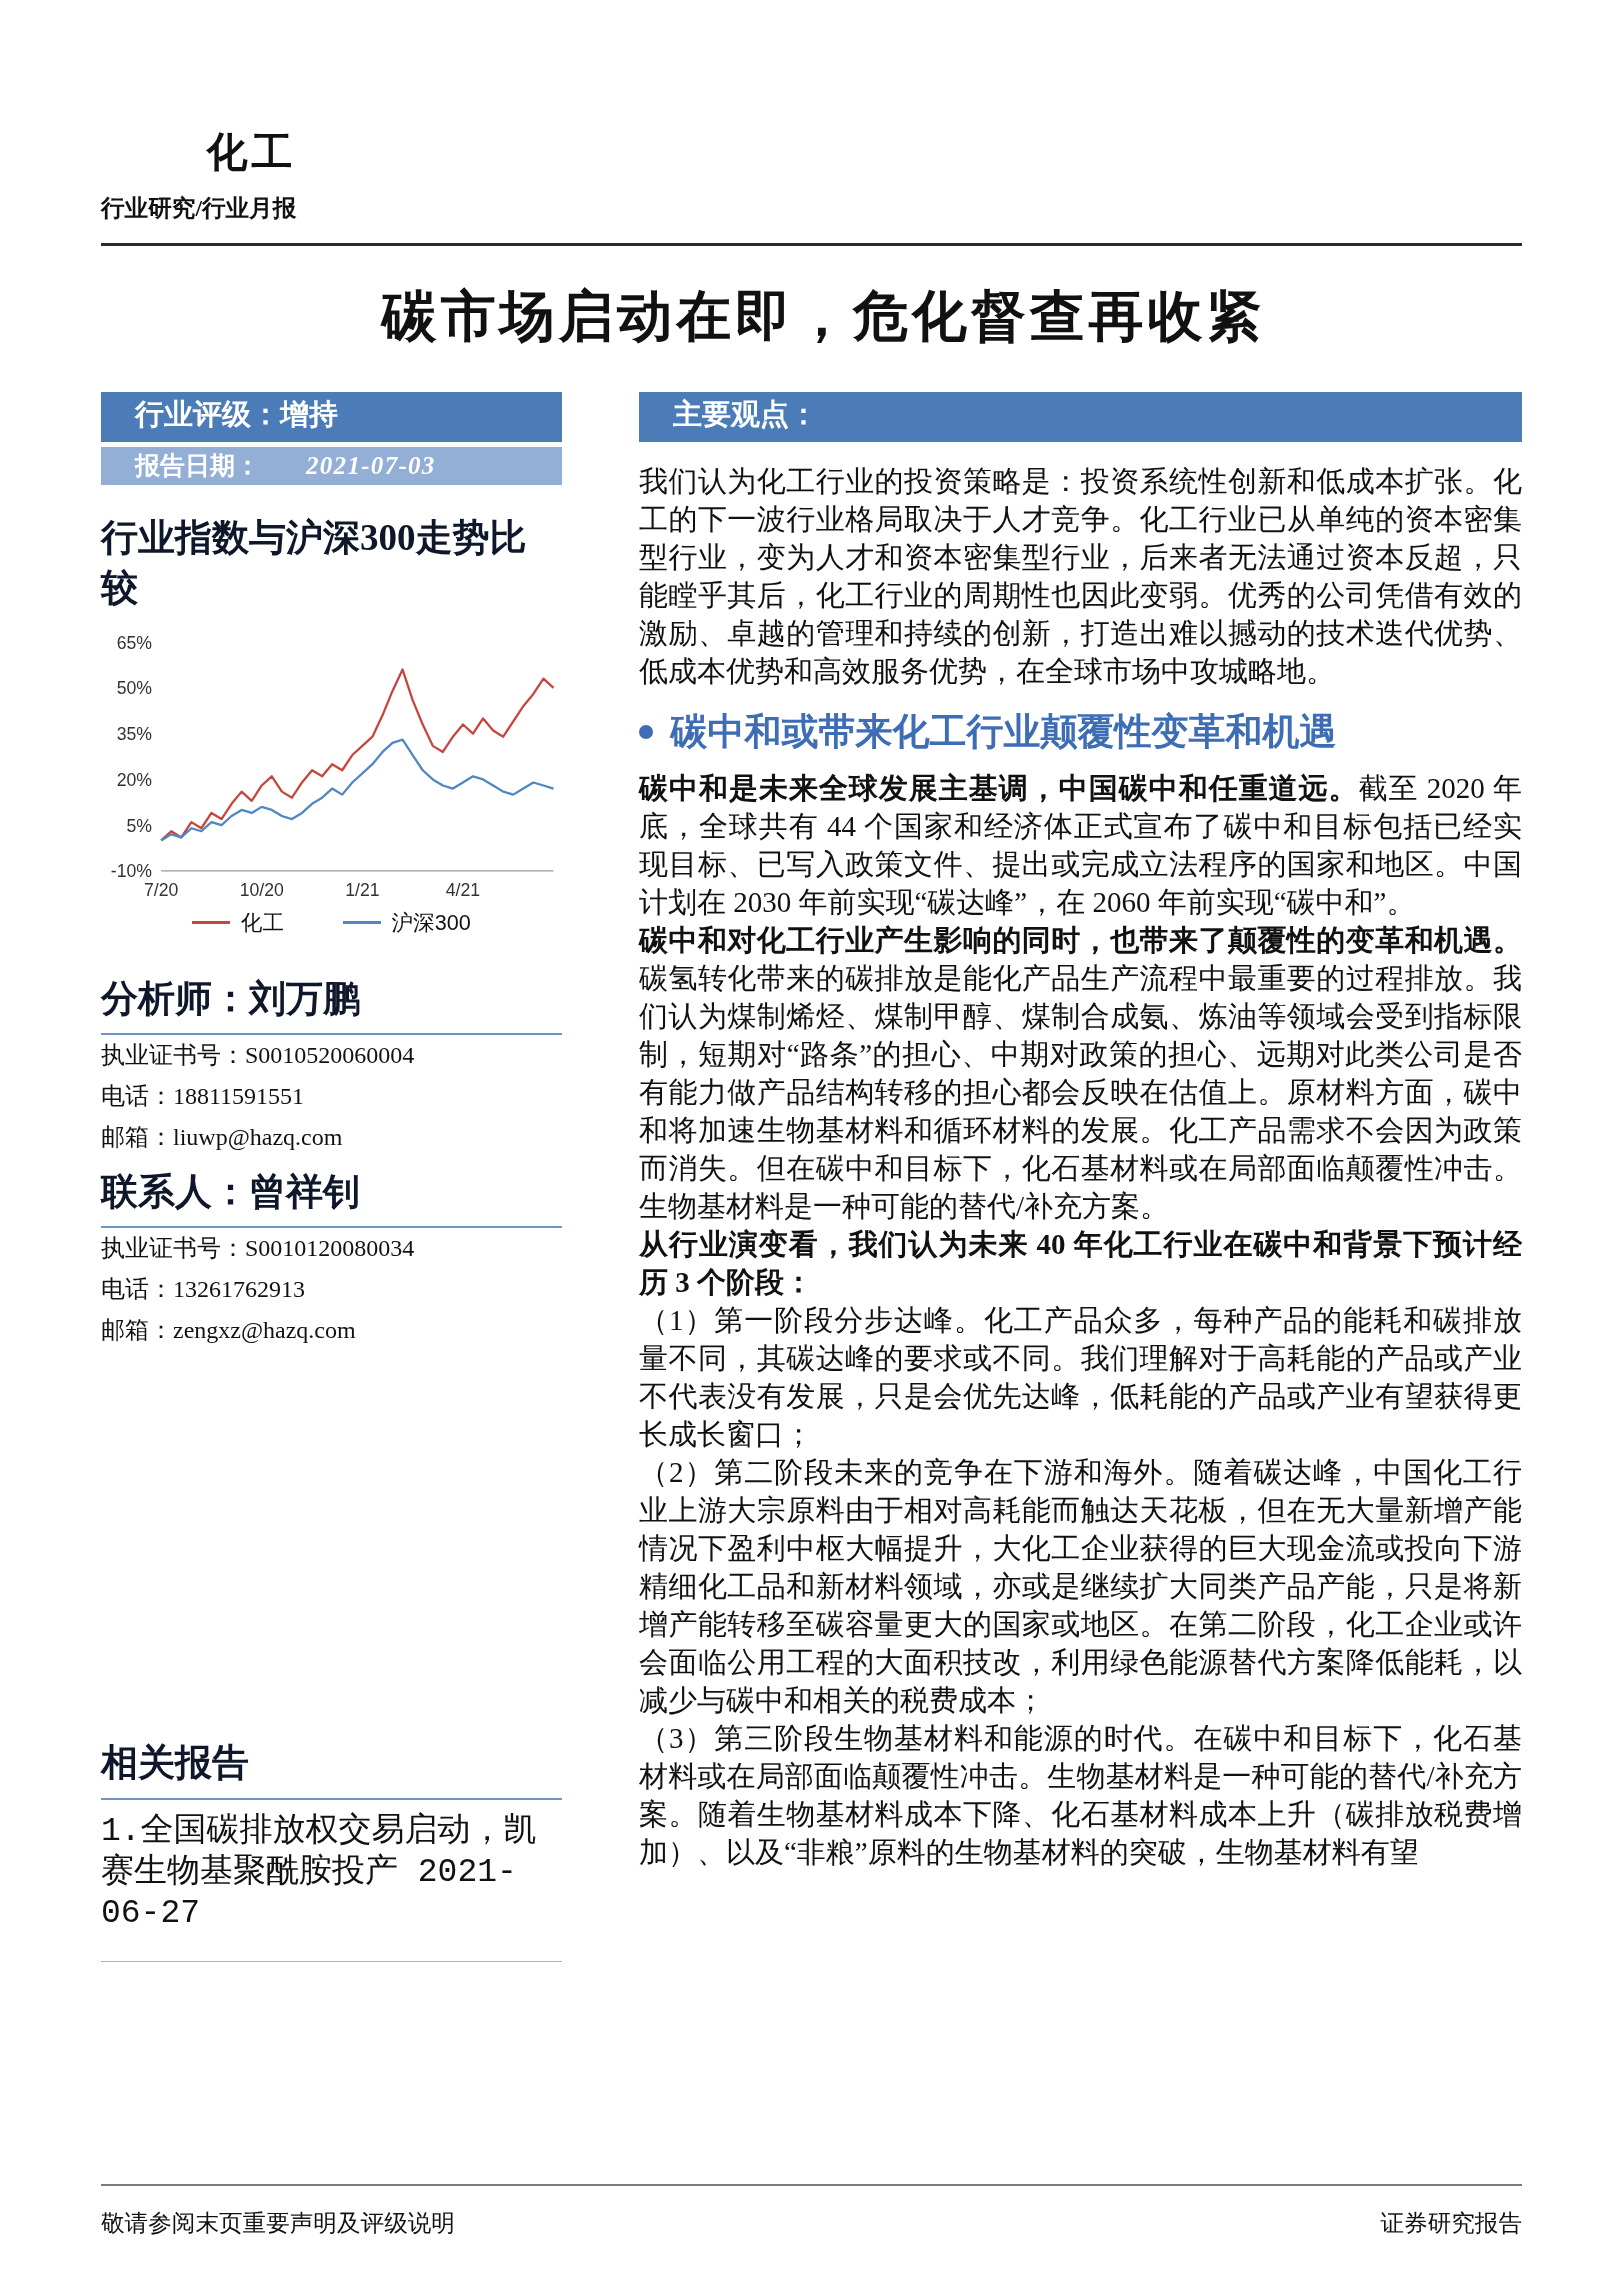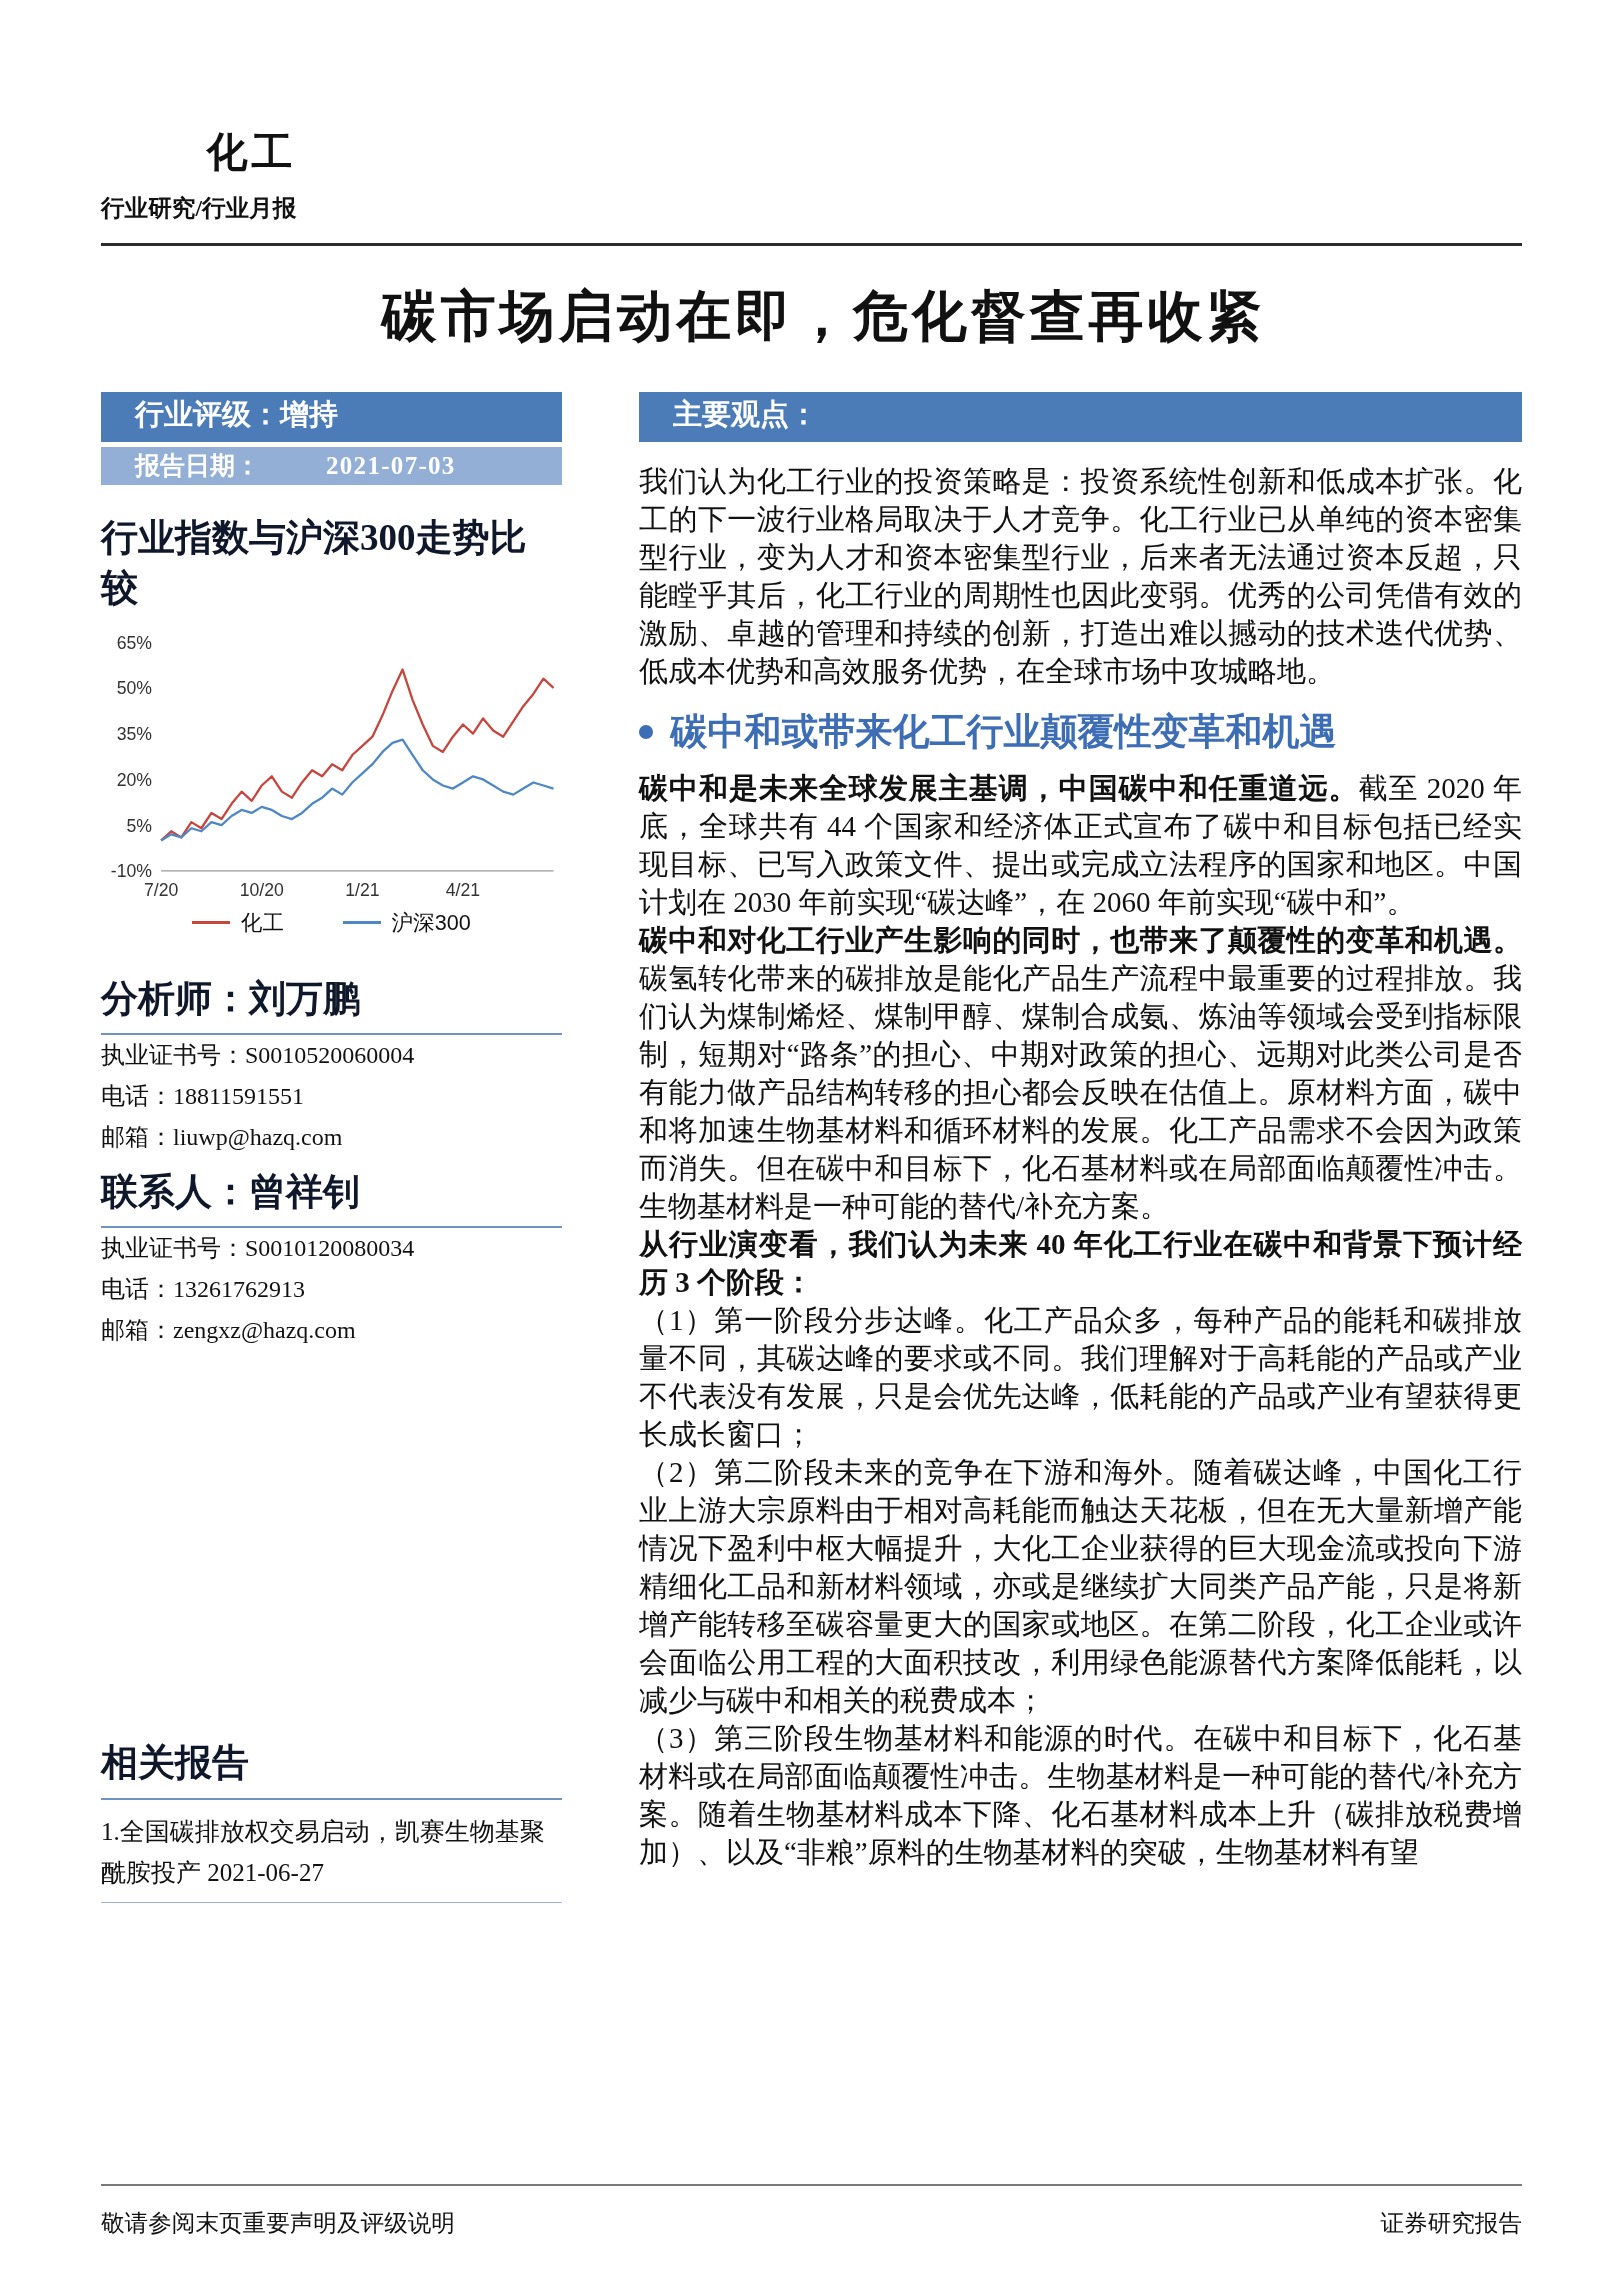--- a/index.html
+++ b/index.html
@@ -51,7 +51,7 @@
     font-size:25px;line-height:38px;height:38px;
     padding-left:34px;box-sizing:border-box;margin-top:5.2px;
   }
-  .bar-light .date-value{margin-left:66px;letter-spacing:1.3px;}
+  .bar-light .date-value{margin-left:46px;letter-spacing:1.3px;font-style:italic;}
   
   .blue-heading{
     color:#0f172a;font-weight:bold;font-size:37px;

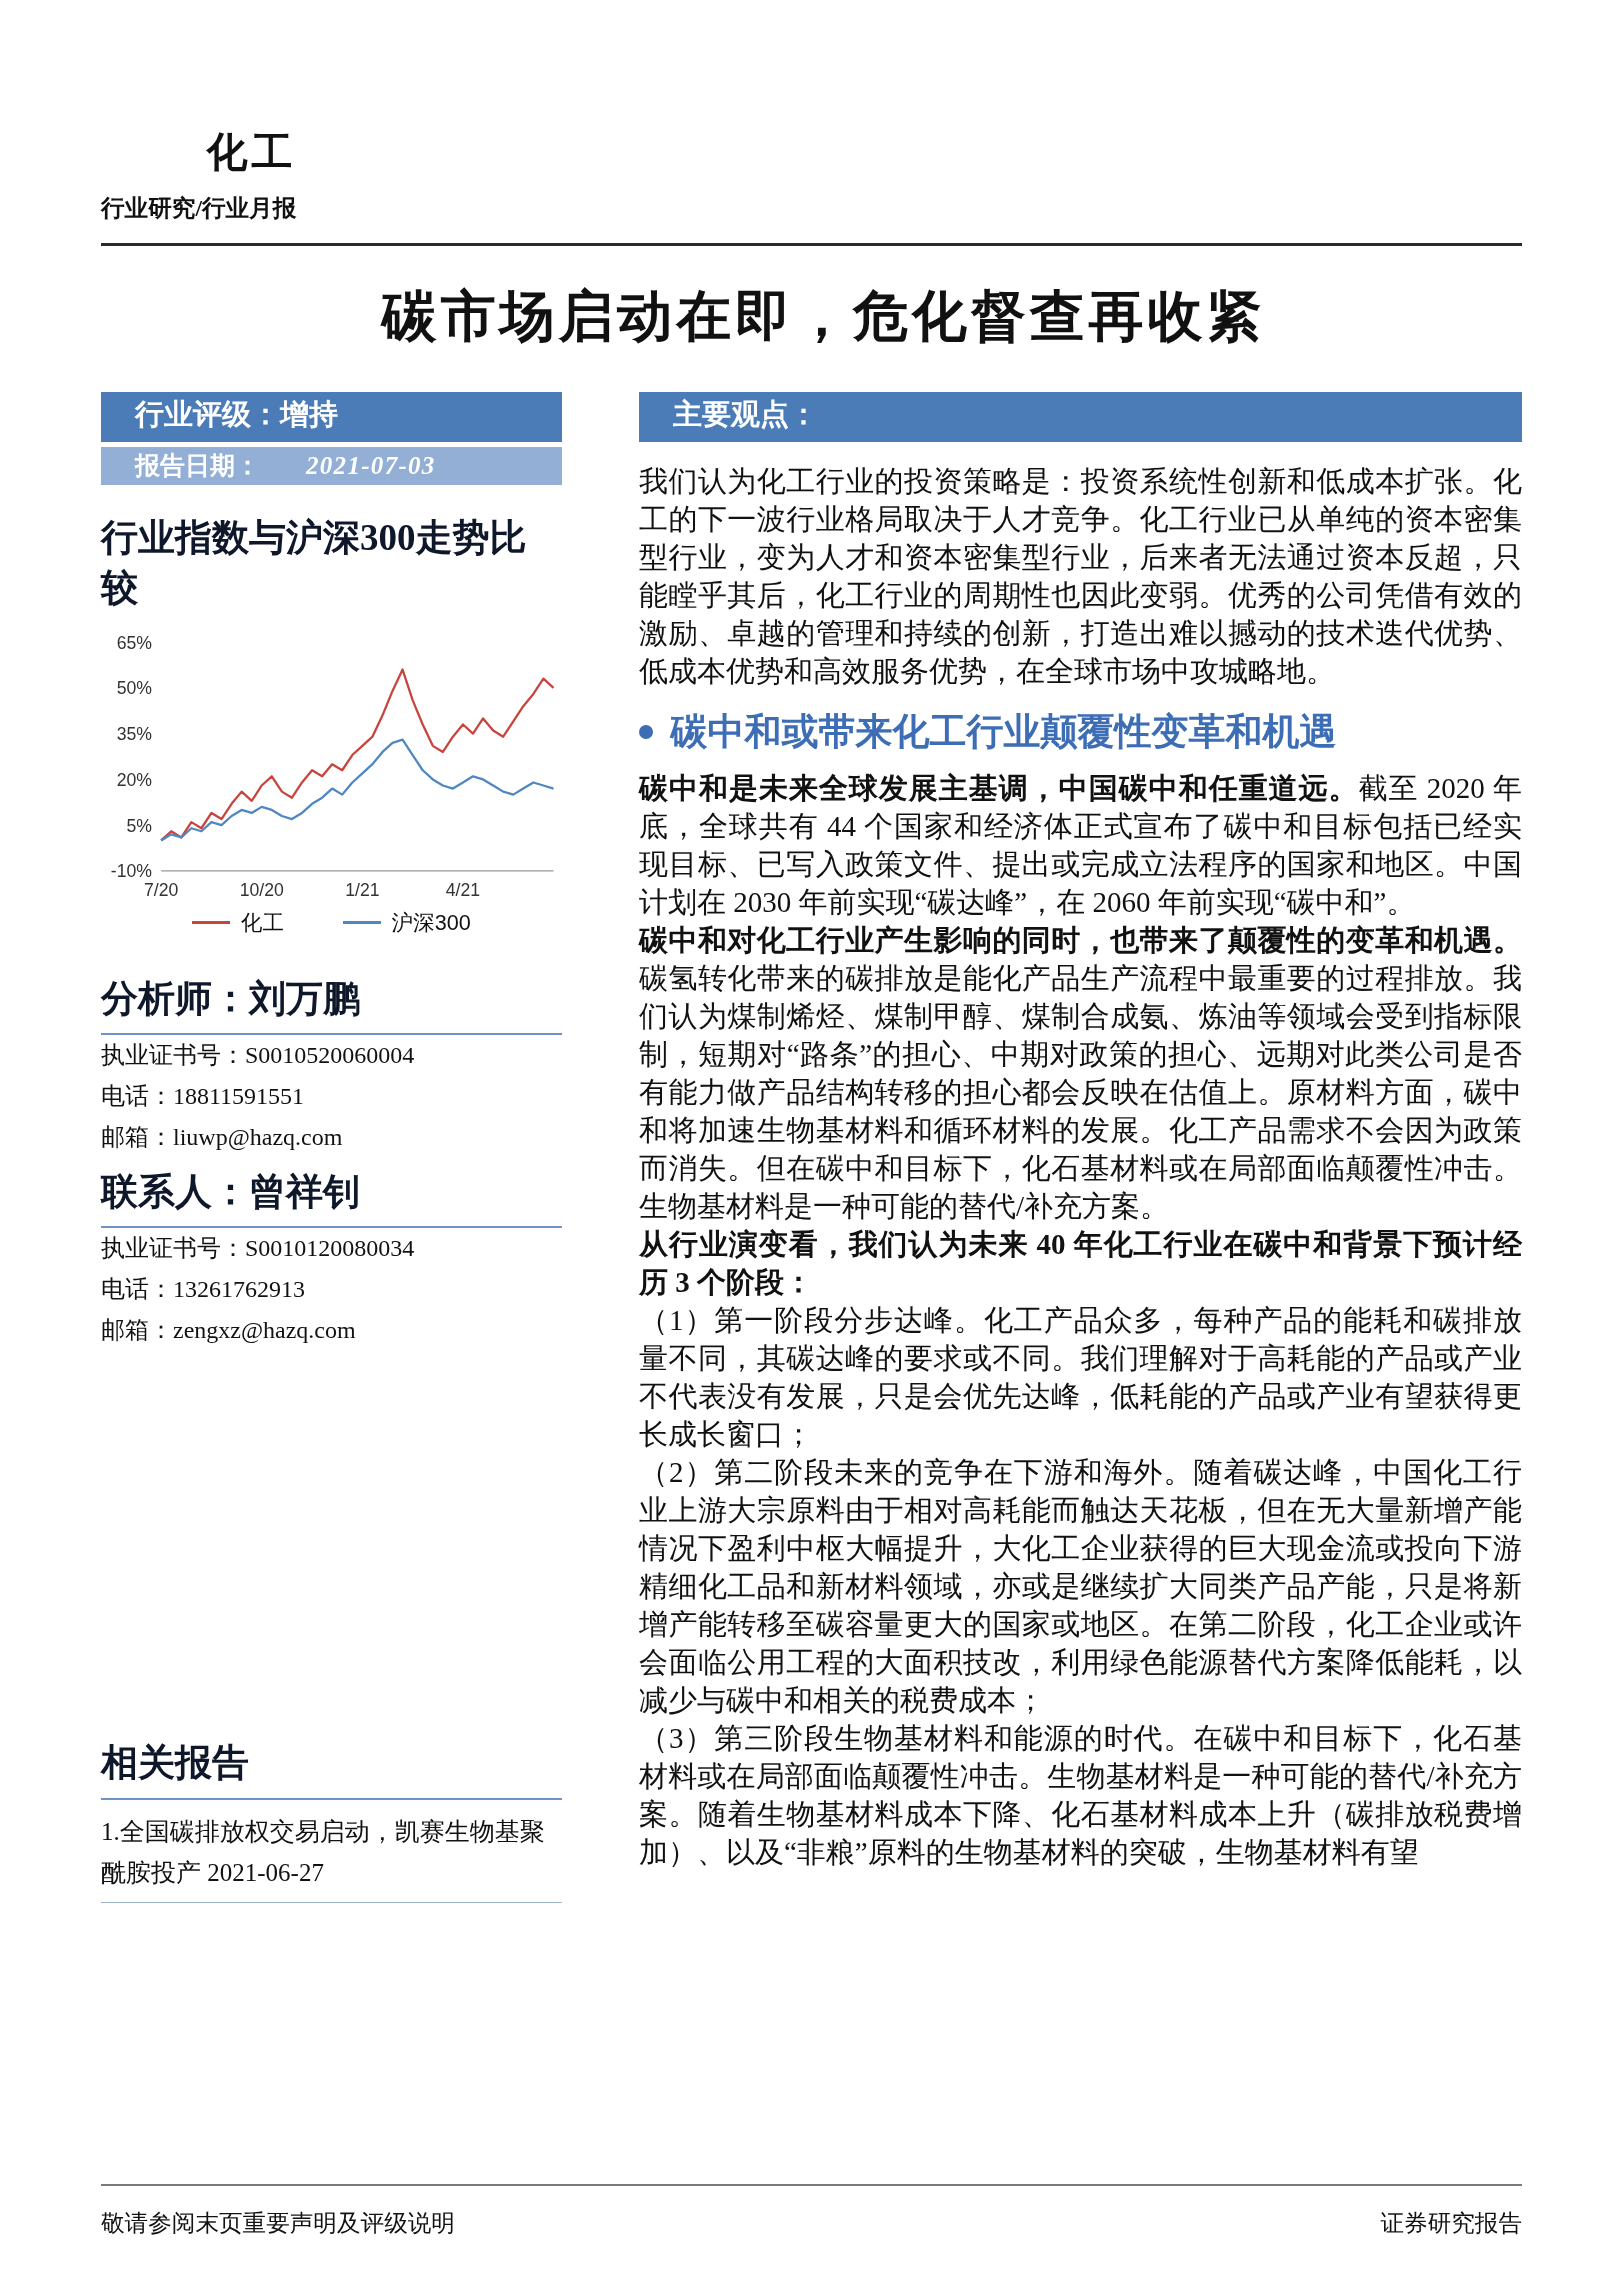--- a/index.html
+++ b/index.html
@@ -68,8 +68,8 @@
   .contact-heading{margin-top:9.2px;}
   .related-block{margin-top:387px;}
   .related-item{
-    font-size:25px;line-height:41px;margin-top:11.8px;
-    padding-bottom:9px;border-bottom:1.3px solid #9ab1d0;
+    font-size:33px;line-height:41px;margin-top:11.8px;
+    padding-bottom:27px;border-bottom:1.3px solid #9ab1d0;font-family:Liberation Mono, monospace;
   }
   
   .para{

